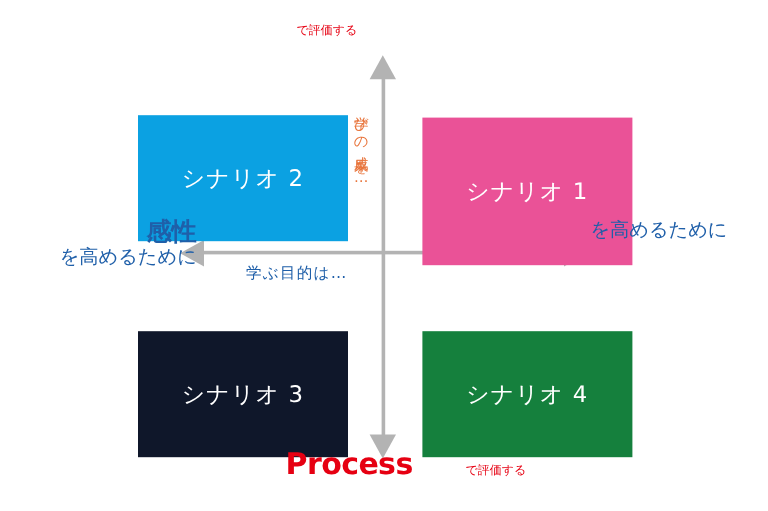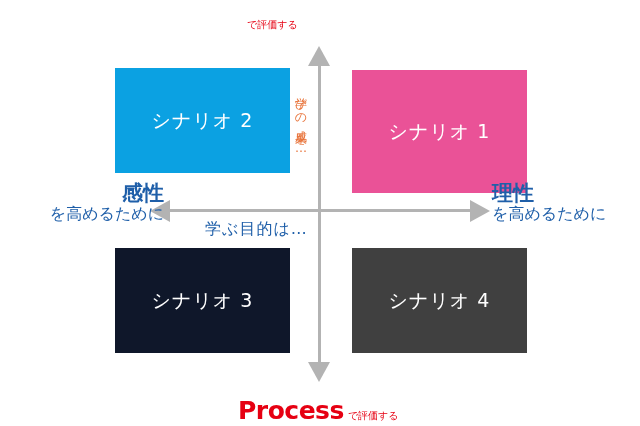--- a/index.html
+++ b/index.html
@@ -80,6 +80,7 @@
     font-size: 19px;
     letter-spacing: 1px;
     box-sizing: border-box;
+    margin-top: 28px;
   }
   #box-s2 { left: 115px; top: 68px;  width: 175px; height: 105px; background: #0BA1E2; }
   #box-s1 { left: 352px; top: 70px;  width: 175px; height: 123px; background: #EA5297; }

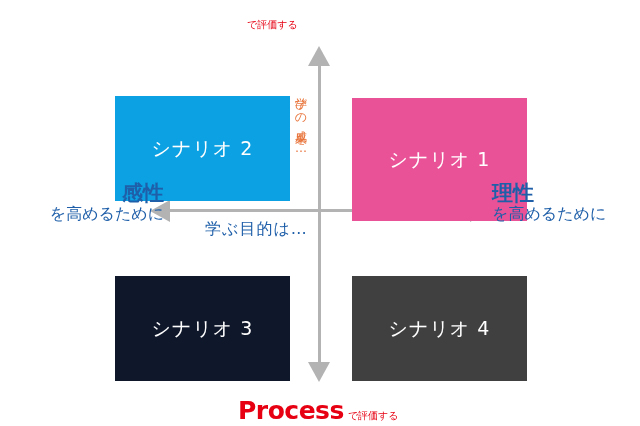--- a/index.html
+++ b/index.html
@@ -190,7 +190,6 @@
   </div>
 
   <div class="pole-label" id="label-risei">
-    <span class="big">理性</span>
     <span class="small">を高めるために</span>
   </div>
 

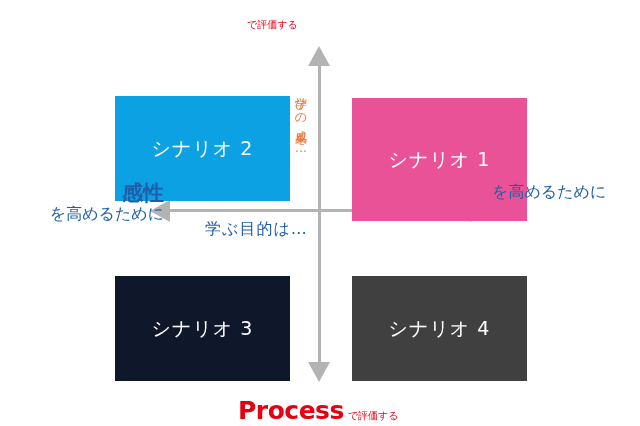--- a/index.html
+++ b/index.html
@@ -145,7 +145,7 @@
     left: 205px;
     top: 219px;
     color: #1F5FA9;
-    font-size: 16px;
+    font-size: 13px;
     letter-spacing: 1px;
     white-space: nowrap;
   }

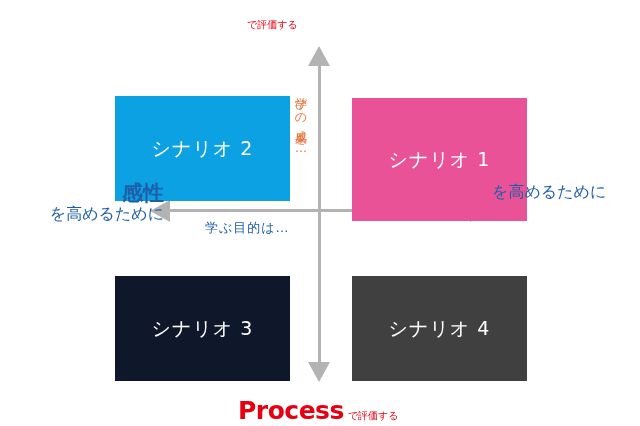--- a/index.html
+++ b/index.html
@@ -171,7 +171,7 @@
   <div class="qbox" id="box-s3" style="background: #0f172a;">
     <span>シナリオ 3</span>
   </div>
-  <div class="qbox" id="box-s4" style="background: #404040;">
+  <div class="qbox" id="box-s4" style="background: #15803d;">
     <span>シナリオ 4</span>
   </div>
 

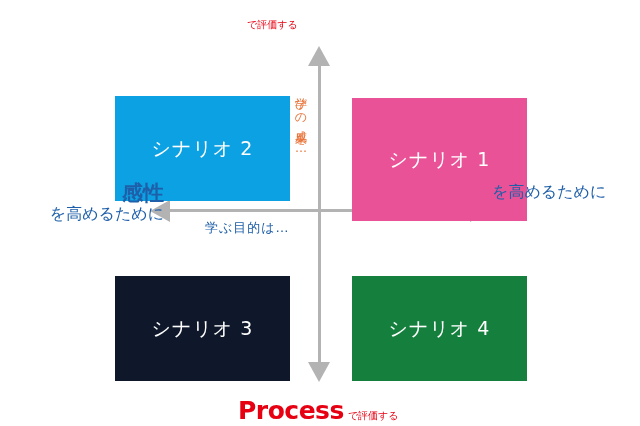--- a/index.html
+++ b/index.html
@@ -105,7 +105,7 @@
     margin-left: 4px;
   }
   #label-output  { left: 243px; top: 18px; }
-  #label-process { left: 238px; top: 396px; }
+  #label-process { left: 238px; top: 372px; gap: 40px; }
 
   
   .pole-label {

